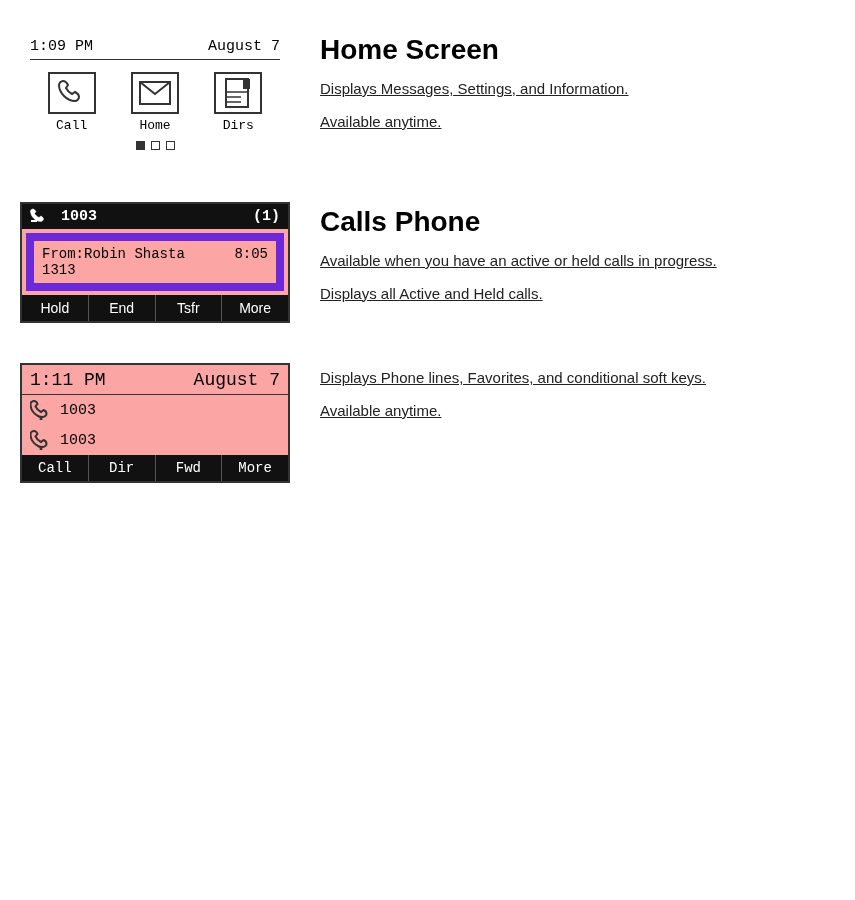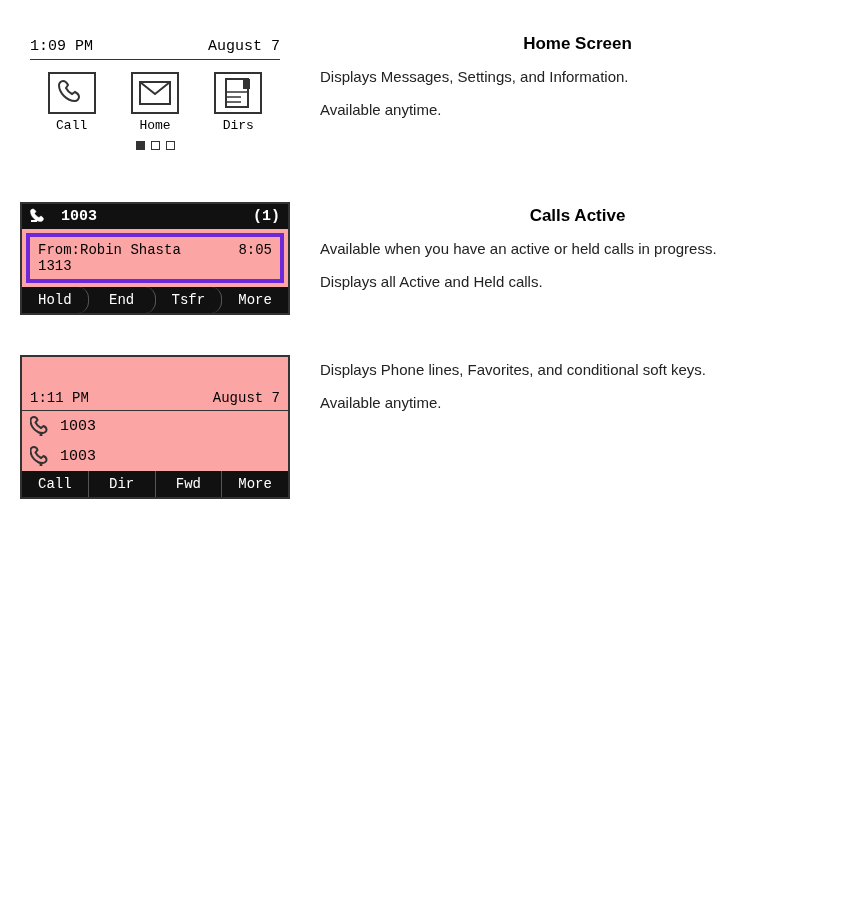--- a/index.html
+++ b/index.html
@@ -191,10 +191,9 @@
     }
 
     .description h2 {
-      font-size: 17px;
+      font-size: 28px;
       font-weight: bold;
       margin-bottom: 12px;
-      text-align: center;
     }
 
     .description p {

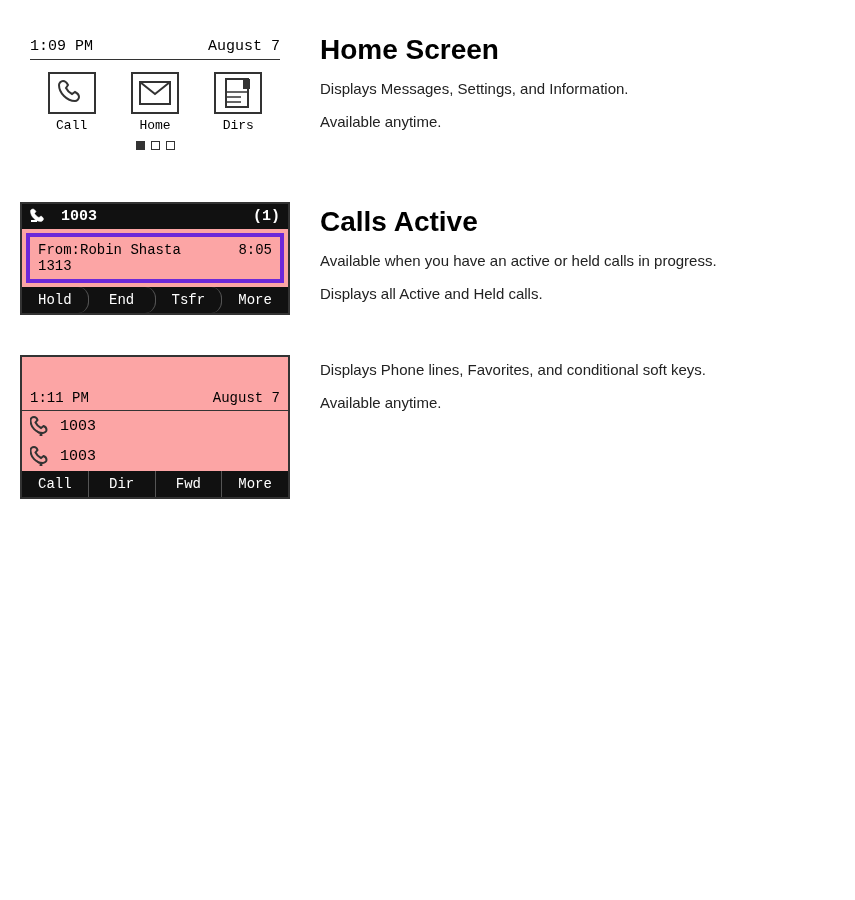--- a/index.html
+++ b/index.html
@@ -201,6 +201,7 @@
       line-height: 1.5;
       margin-bottom: 10px;
       color: #222;
+      text-decoration: underline;
     }
   </style>
 </head>

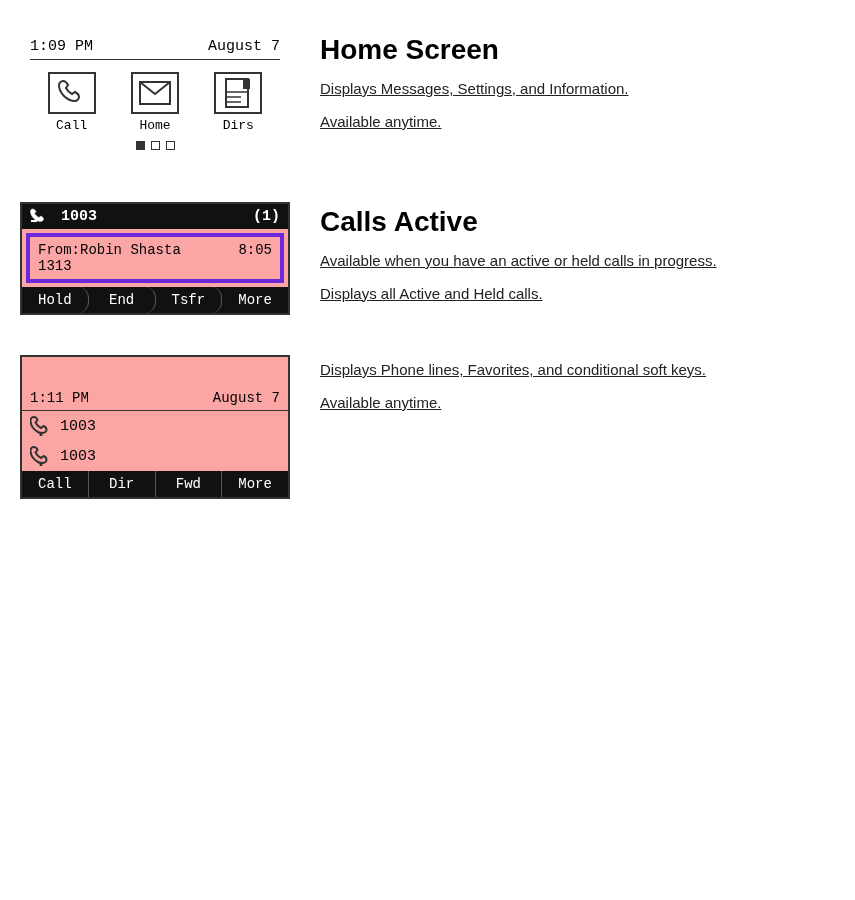--- a/index.html
+++ b/index.html
@@ -286,7 +286,7 @@
   </div>
 
   <div class="description">
-    <h2>Calls Active</h2>
+    <h2>Calls Phone</h2>
     <p>Available when you have an active or held calls in progress.</p>
     <p>Displays all Active and Held calls.</p>
   </div>

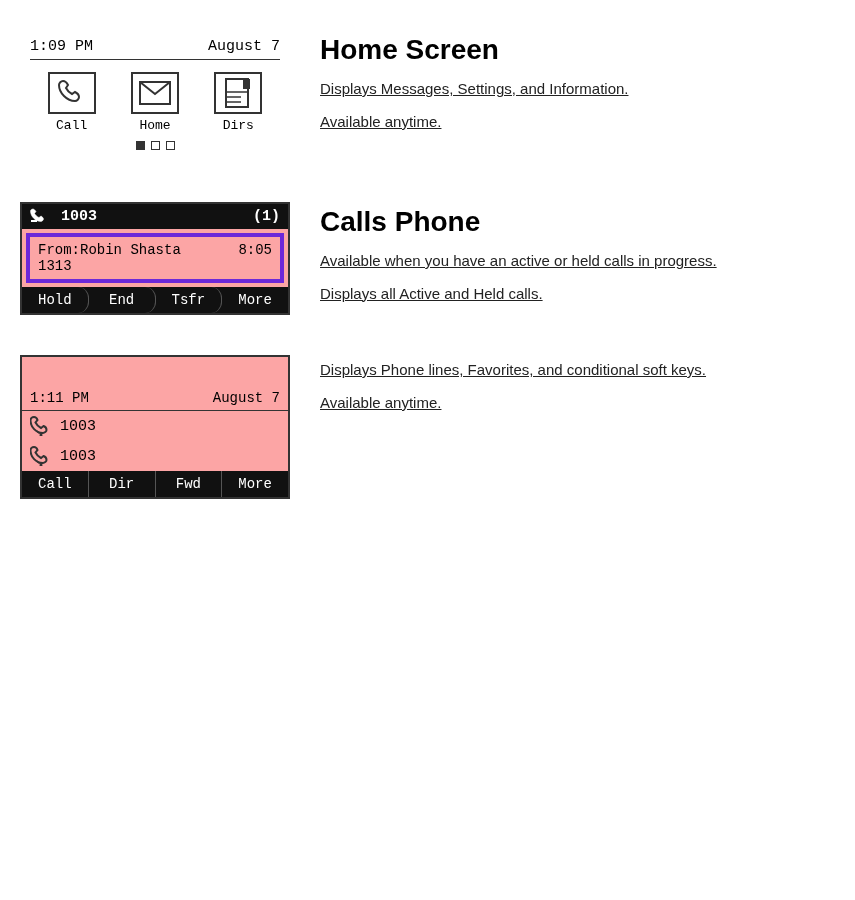--- a/index.html
+++ b/index.html
@@ -107,7 +107,7 @@
     }
 
     .calls-screen .call-info-box {
-      border: 4px solid #6d28d9;
+      border: 8px solid #6d28d9;
       margin: 4px;
       padding: 5px 8px;
       font-family: 'Courier New', monospace;

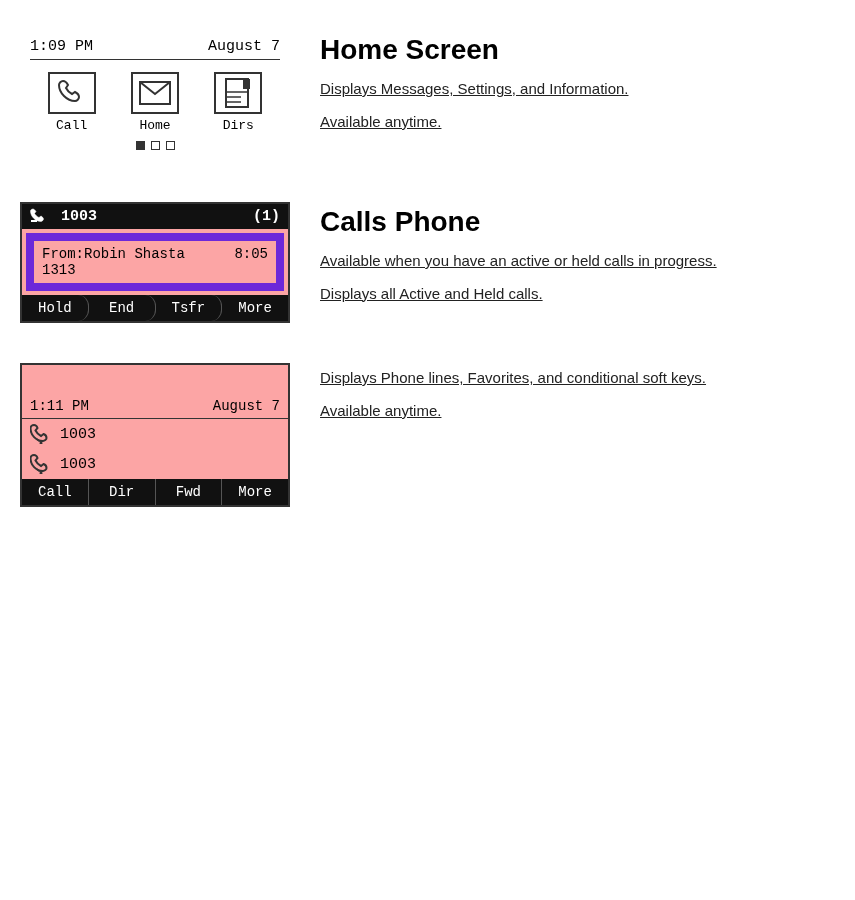--- a/index.html
+++ b/index.html
@@ -129,11 +129,10 @@
       flex: 1;
       text-align: center;
       padding: 5px 2px;
-      font-family: Liberation Mono, monospace;
+      font-family: Liberation Sans, sans-serif;
       font-size: 14px;
       border-right: 1px solid #555;
       color: #fff;
-      border-radius: 11px;
     }
 
     .calls-screen .softkey:last-child {

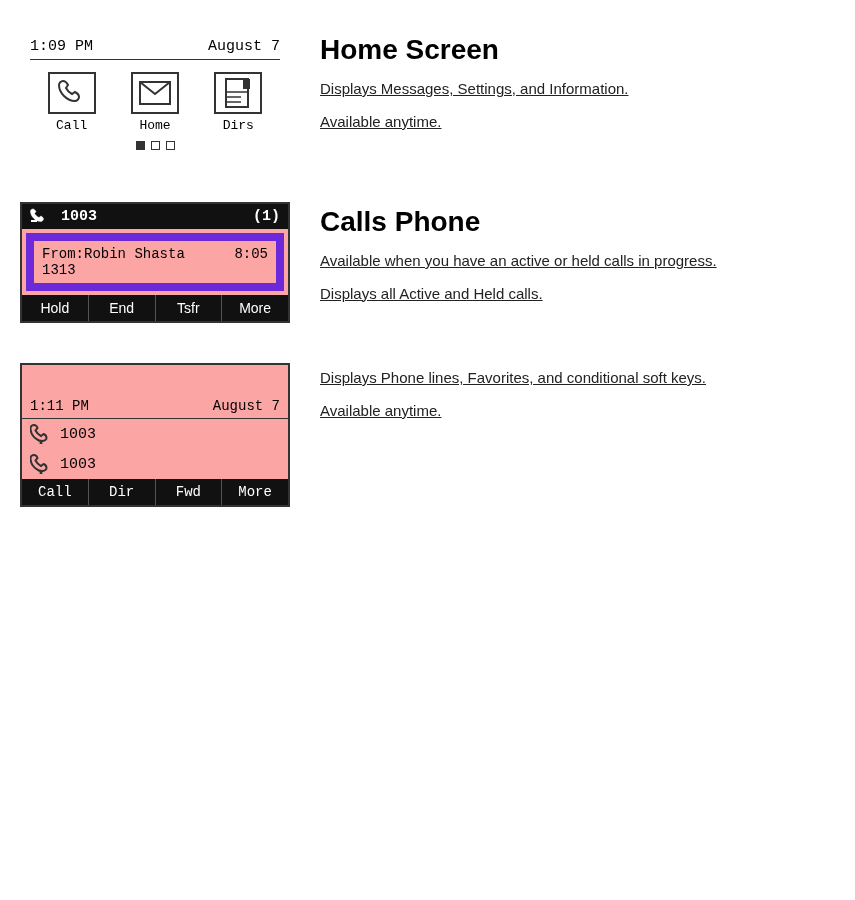--- a/index.html
+++ b/index.html
@@ -147,11 +147,10 @@
     .lines-screen .status-bar {
       display: flex;
       justify-content: space-between;
-      font-size: 14px;
+      font-size: 18px;
       padding: 5px 8px 4px;
       font-family: 'Courier New', monospace;
       border-bottom: 1.5px solid #333;
-      margin-top: 28px;
     }
 
     .lines-screen .line-item {

